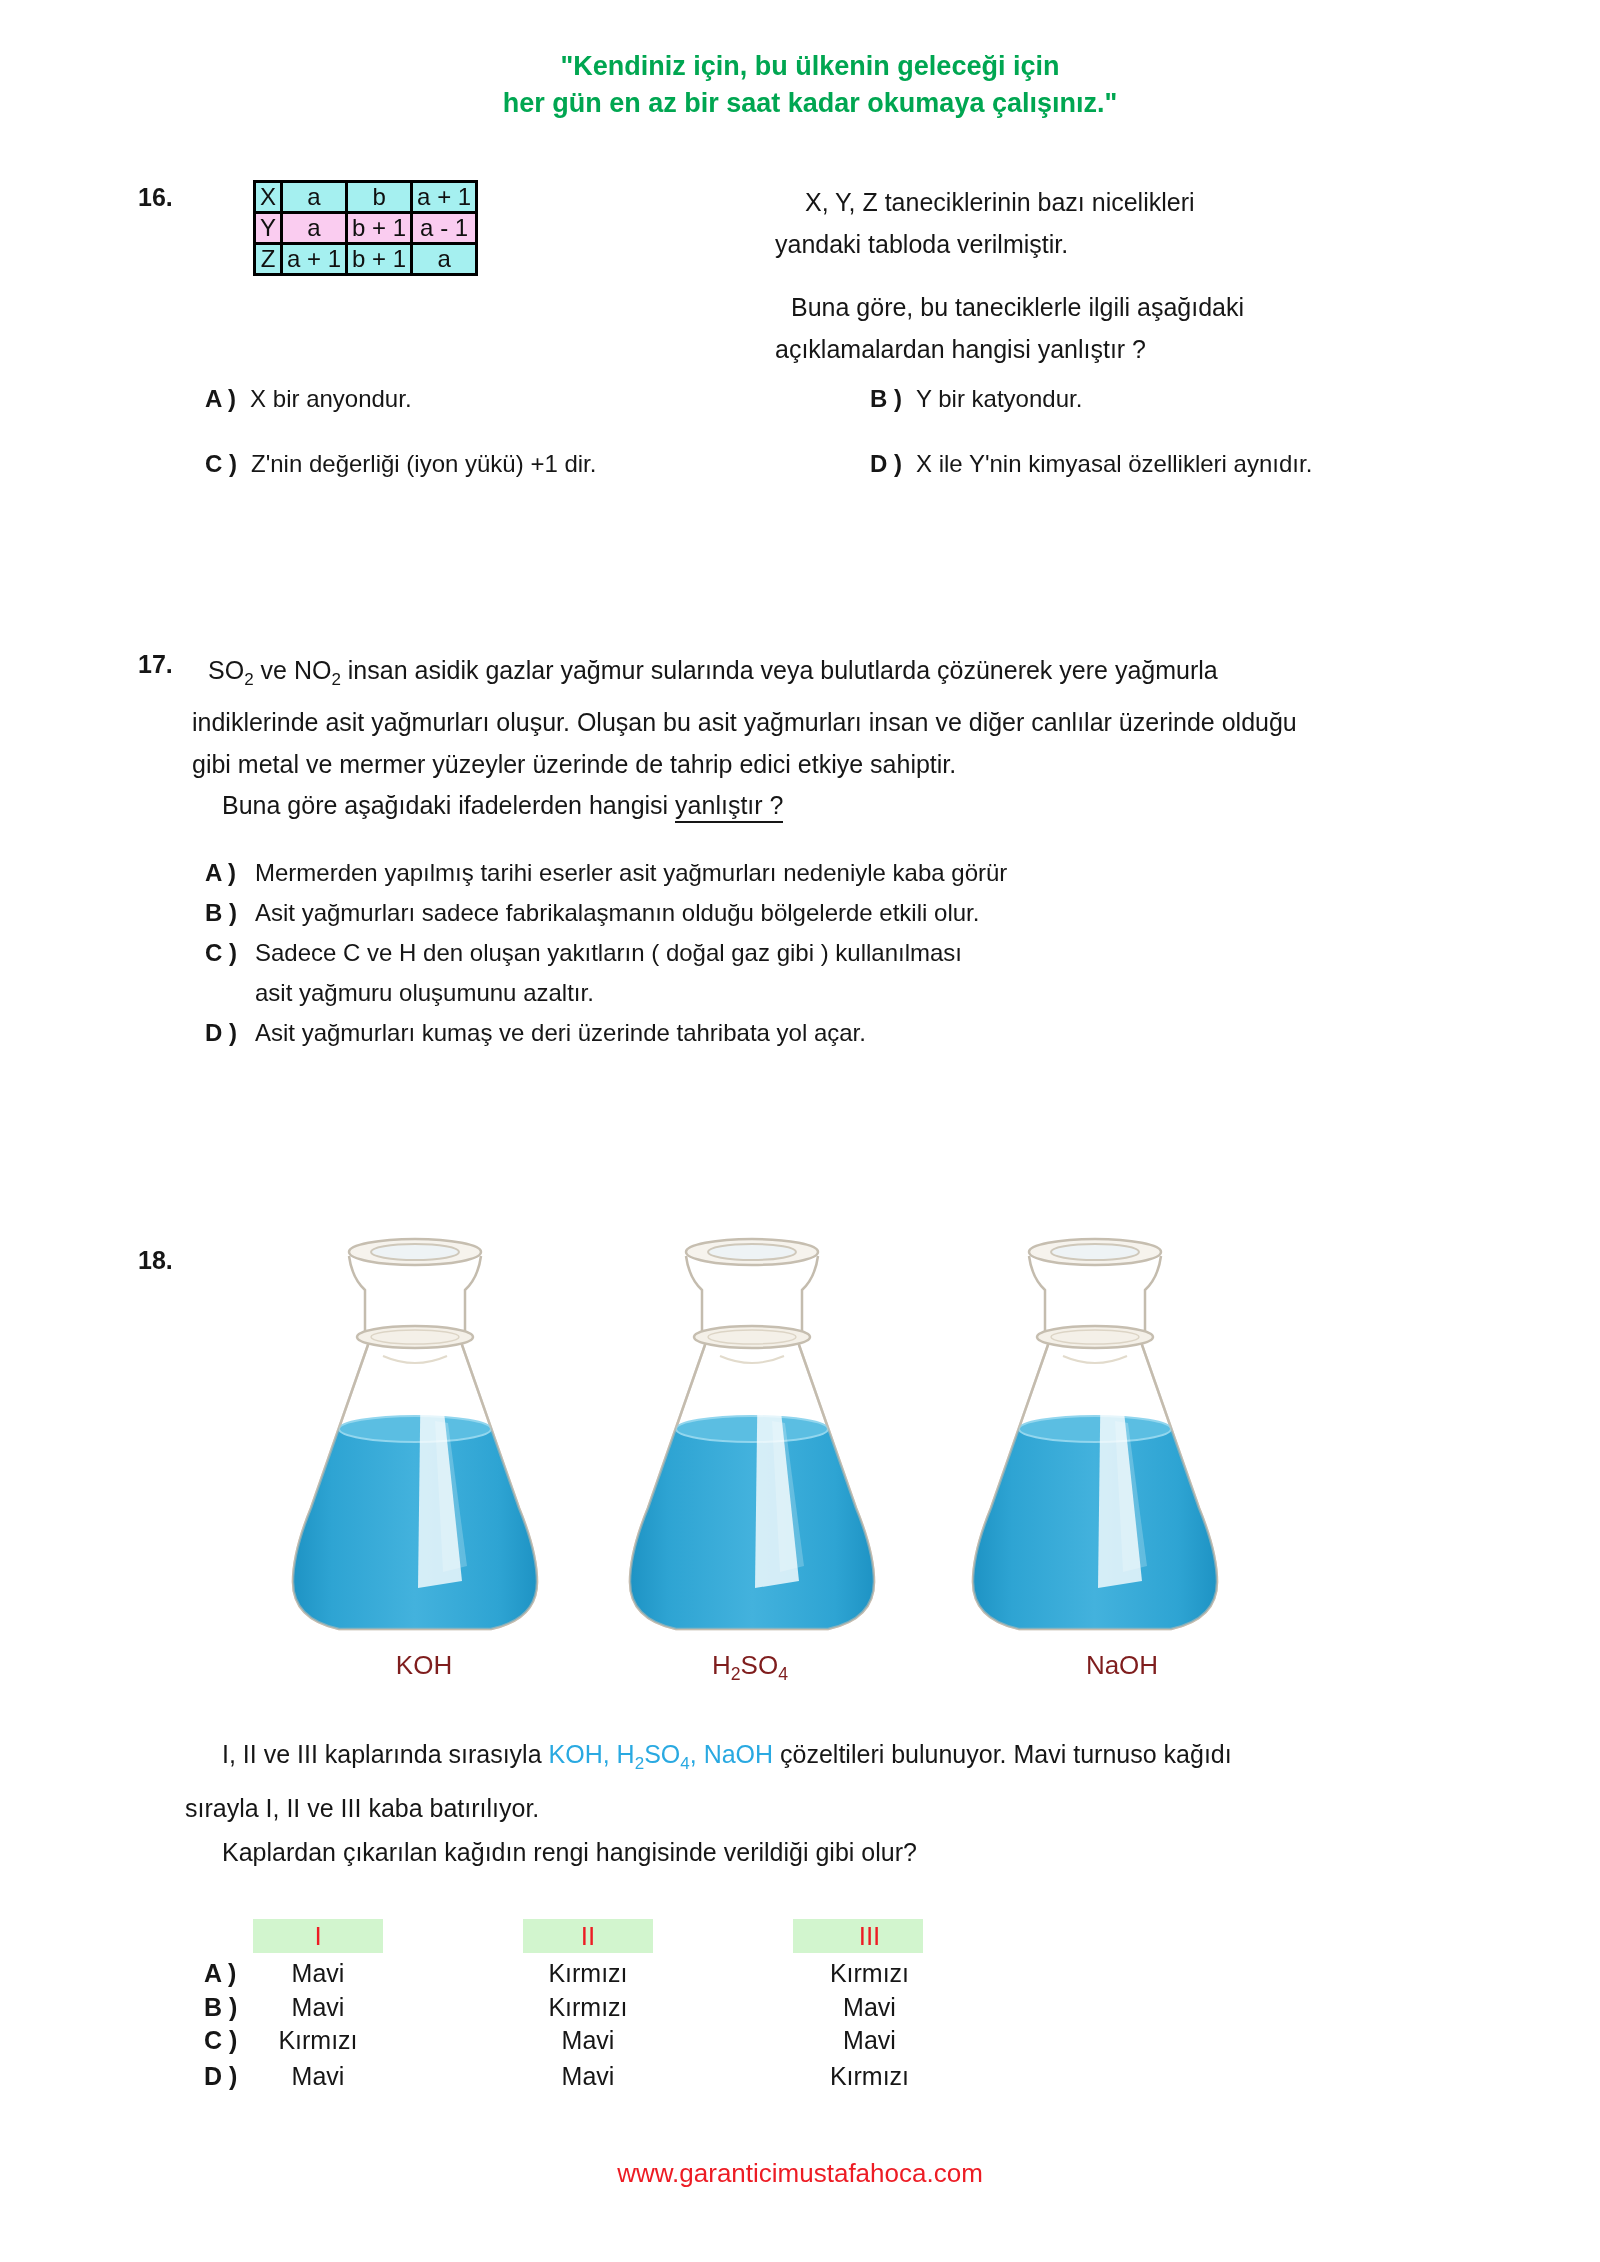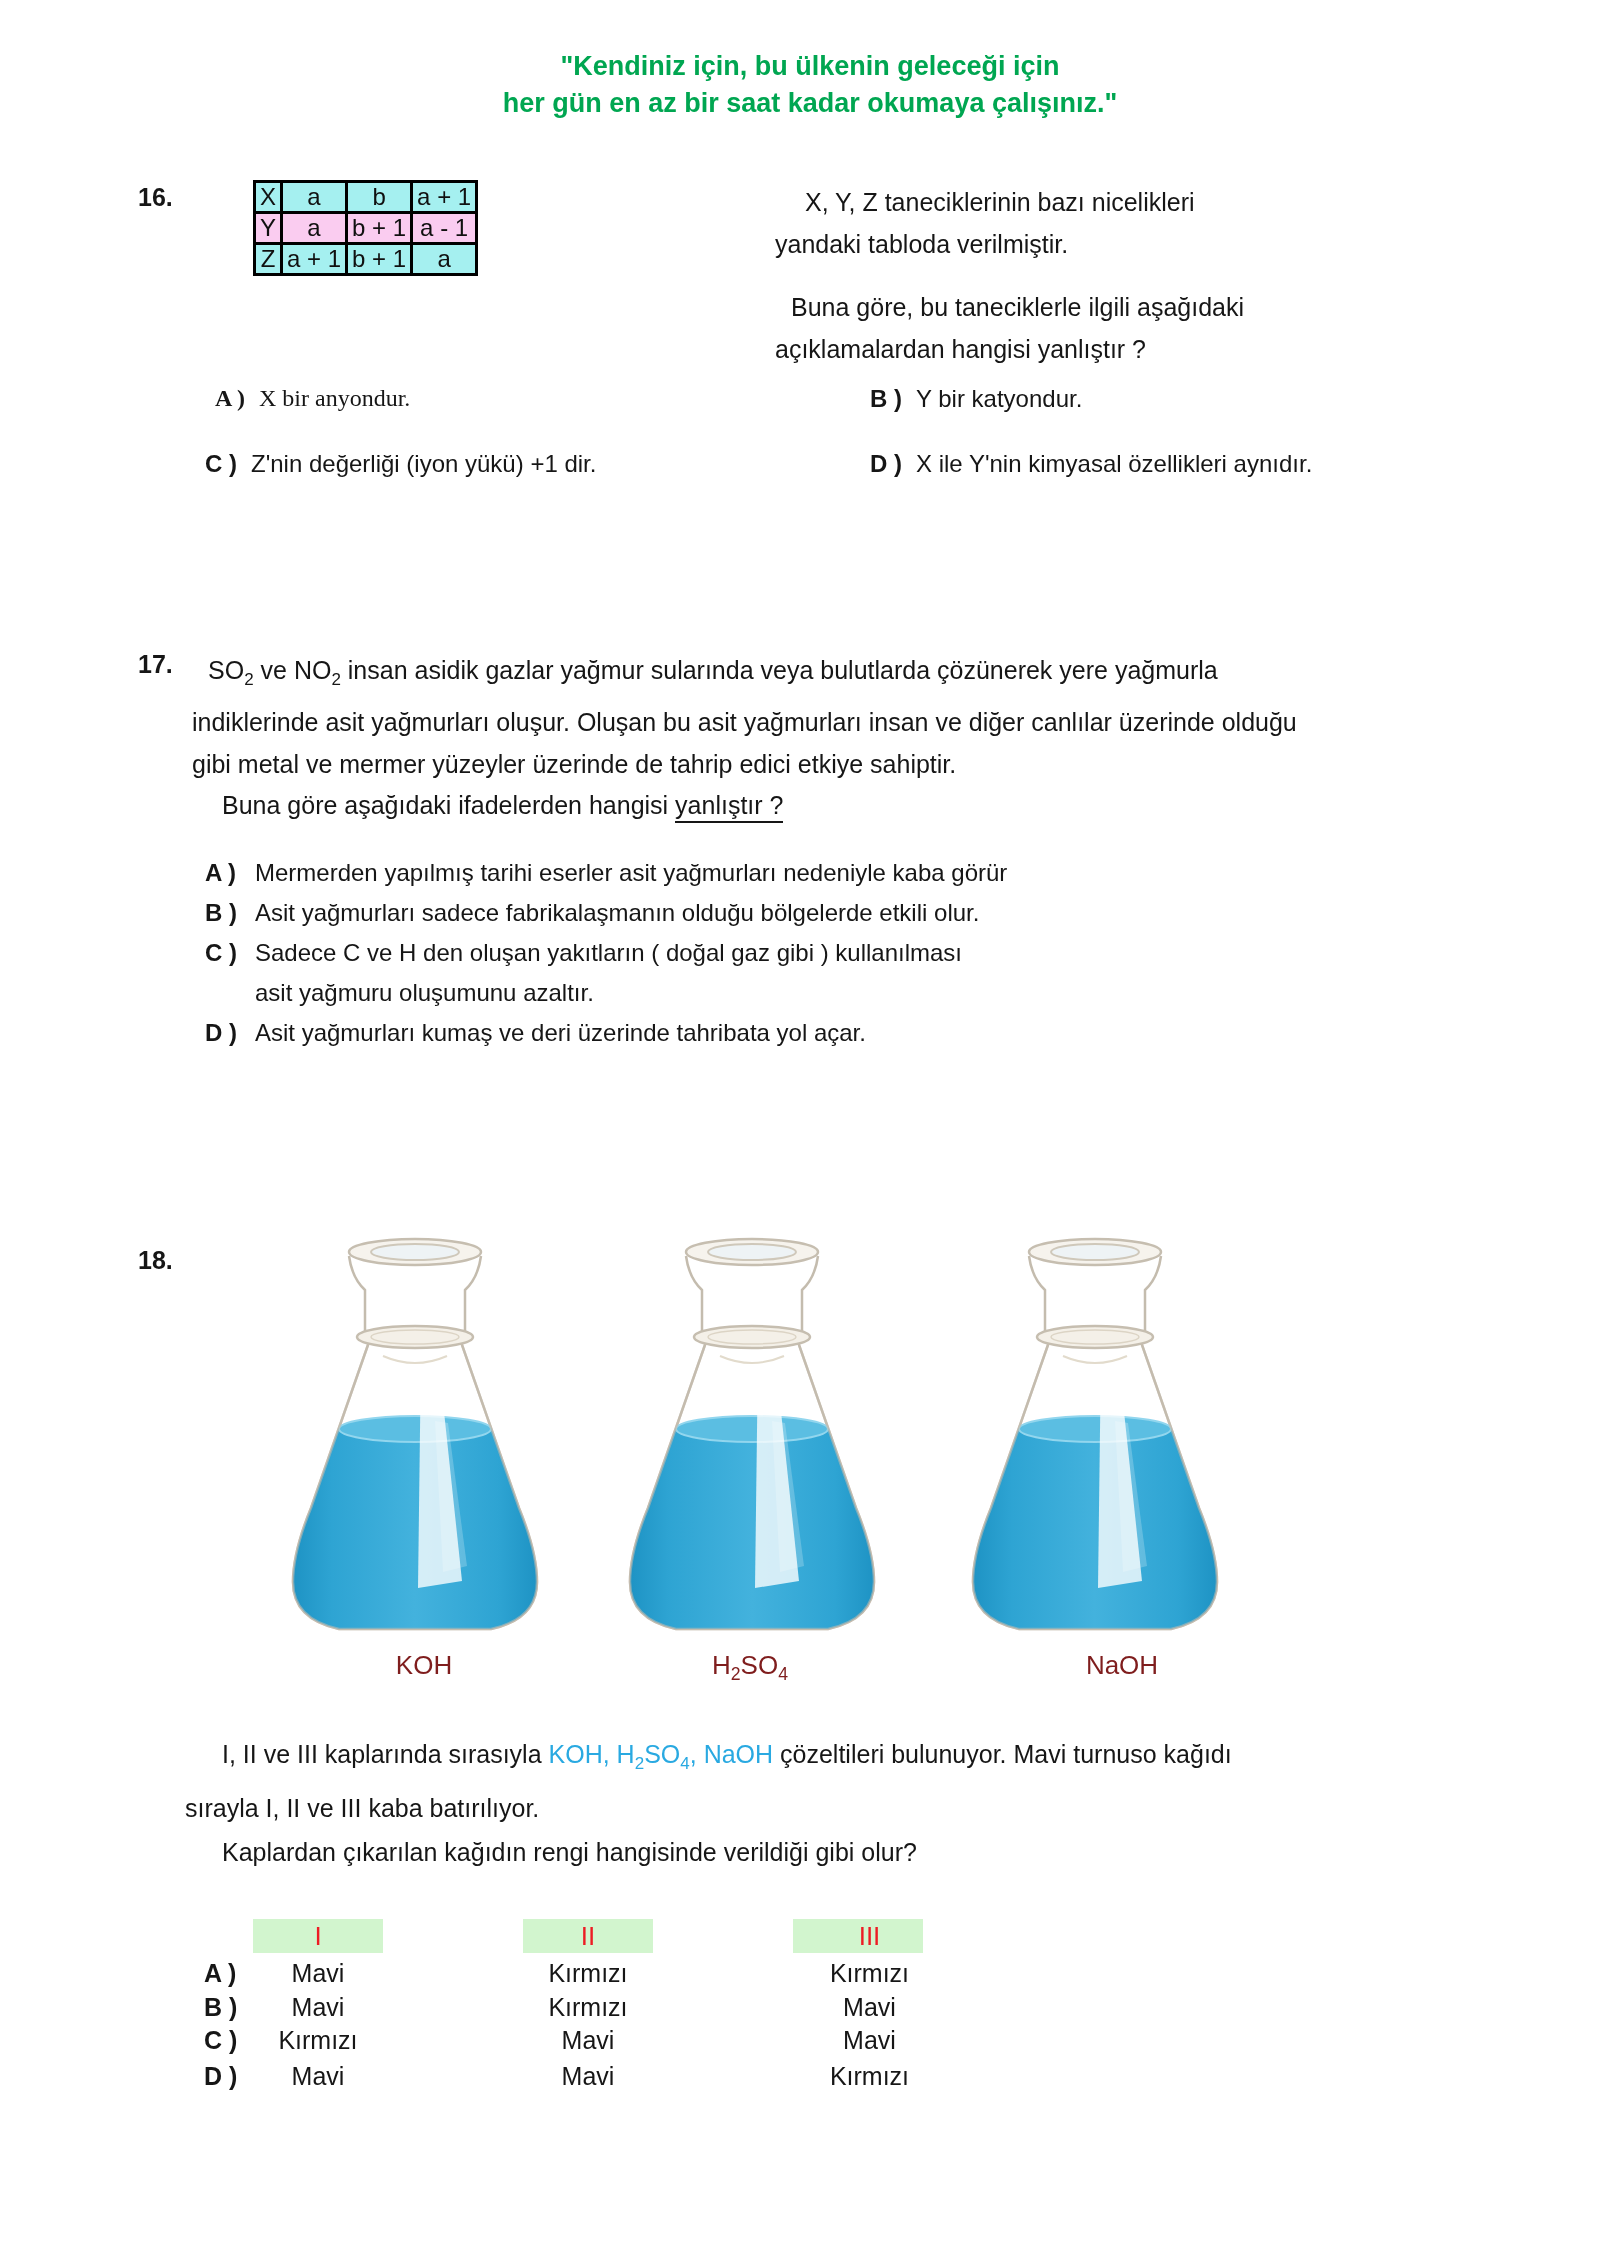--- a/index.html
+++ b/index.html
@@ -143,7 +143,7 @@
     <div>açıklamalardan hangisi yanlıştır ?</div>
   </div>
 
-  <div class="abs opt" style="left:215px; top:385px;font-family:Liberation Serif, serif;">
+  <div class="abs opt" style="left:205px; top:385px;">
     <b>A )</b><span class="txt">X bir anyondur.</span>
   </div>
   <div class="abs opt" style="left:870px; top:385px;">

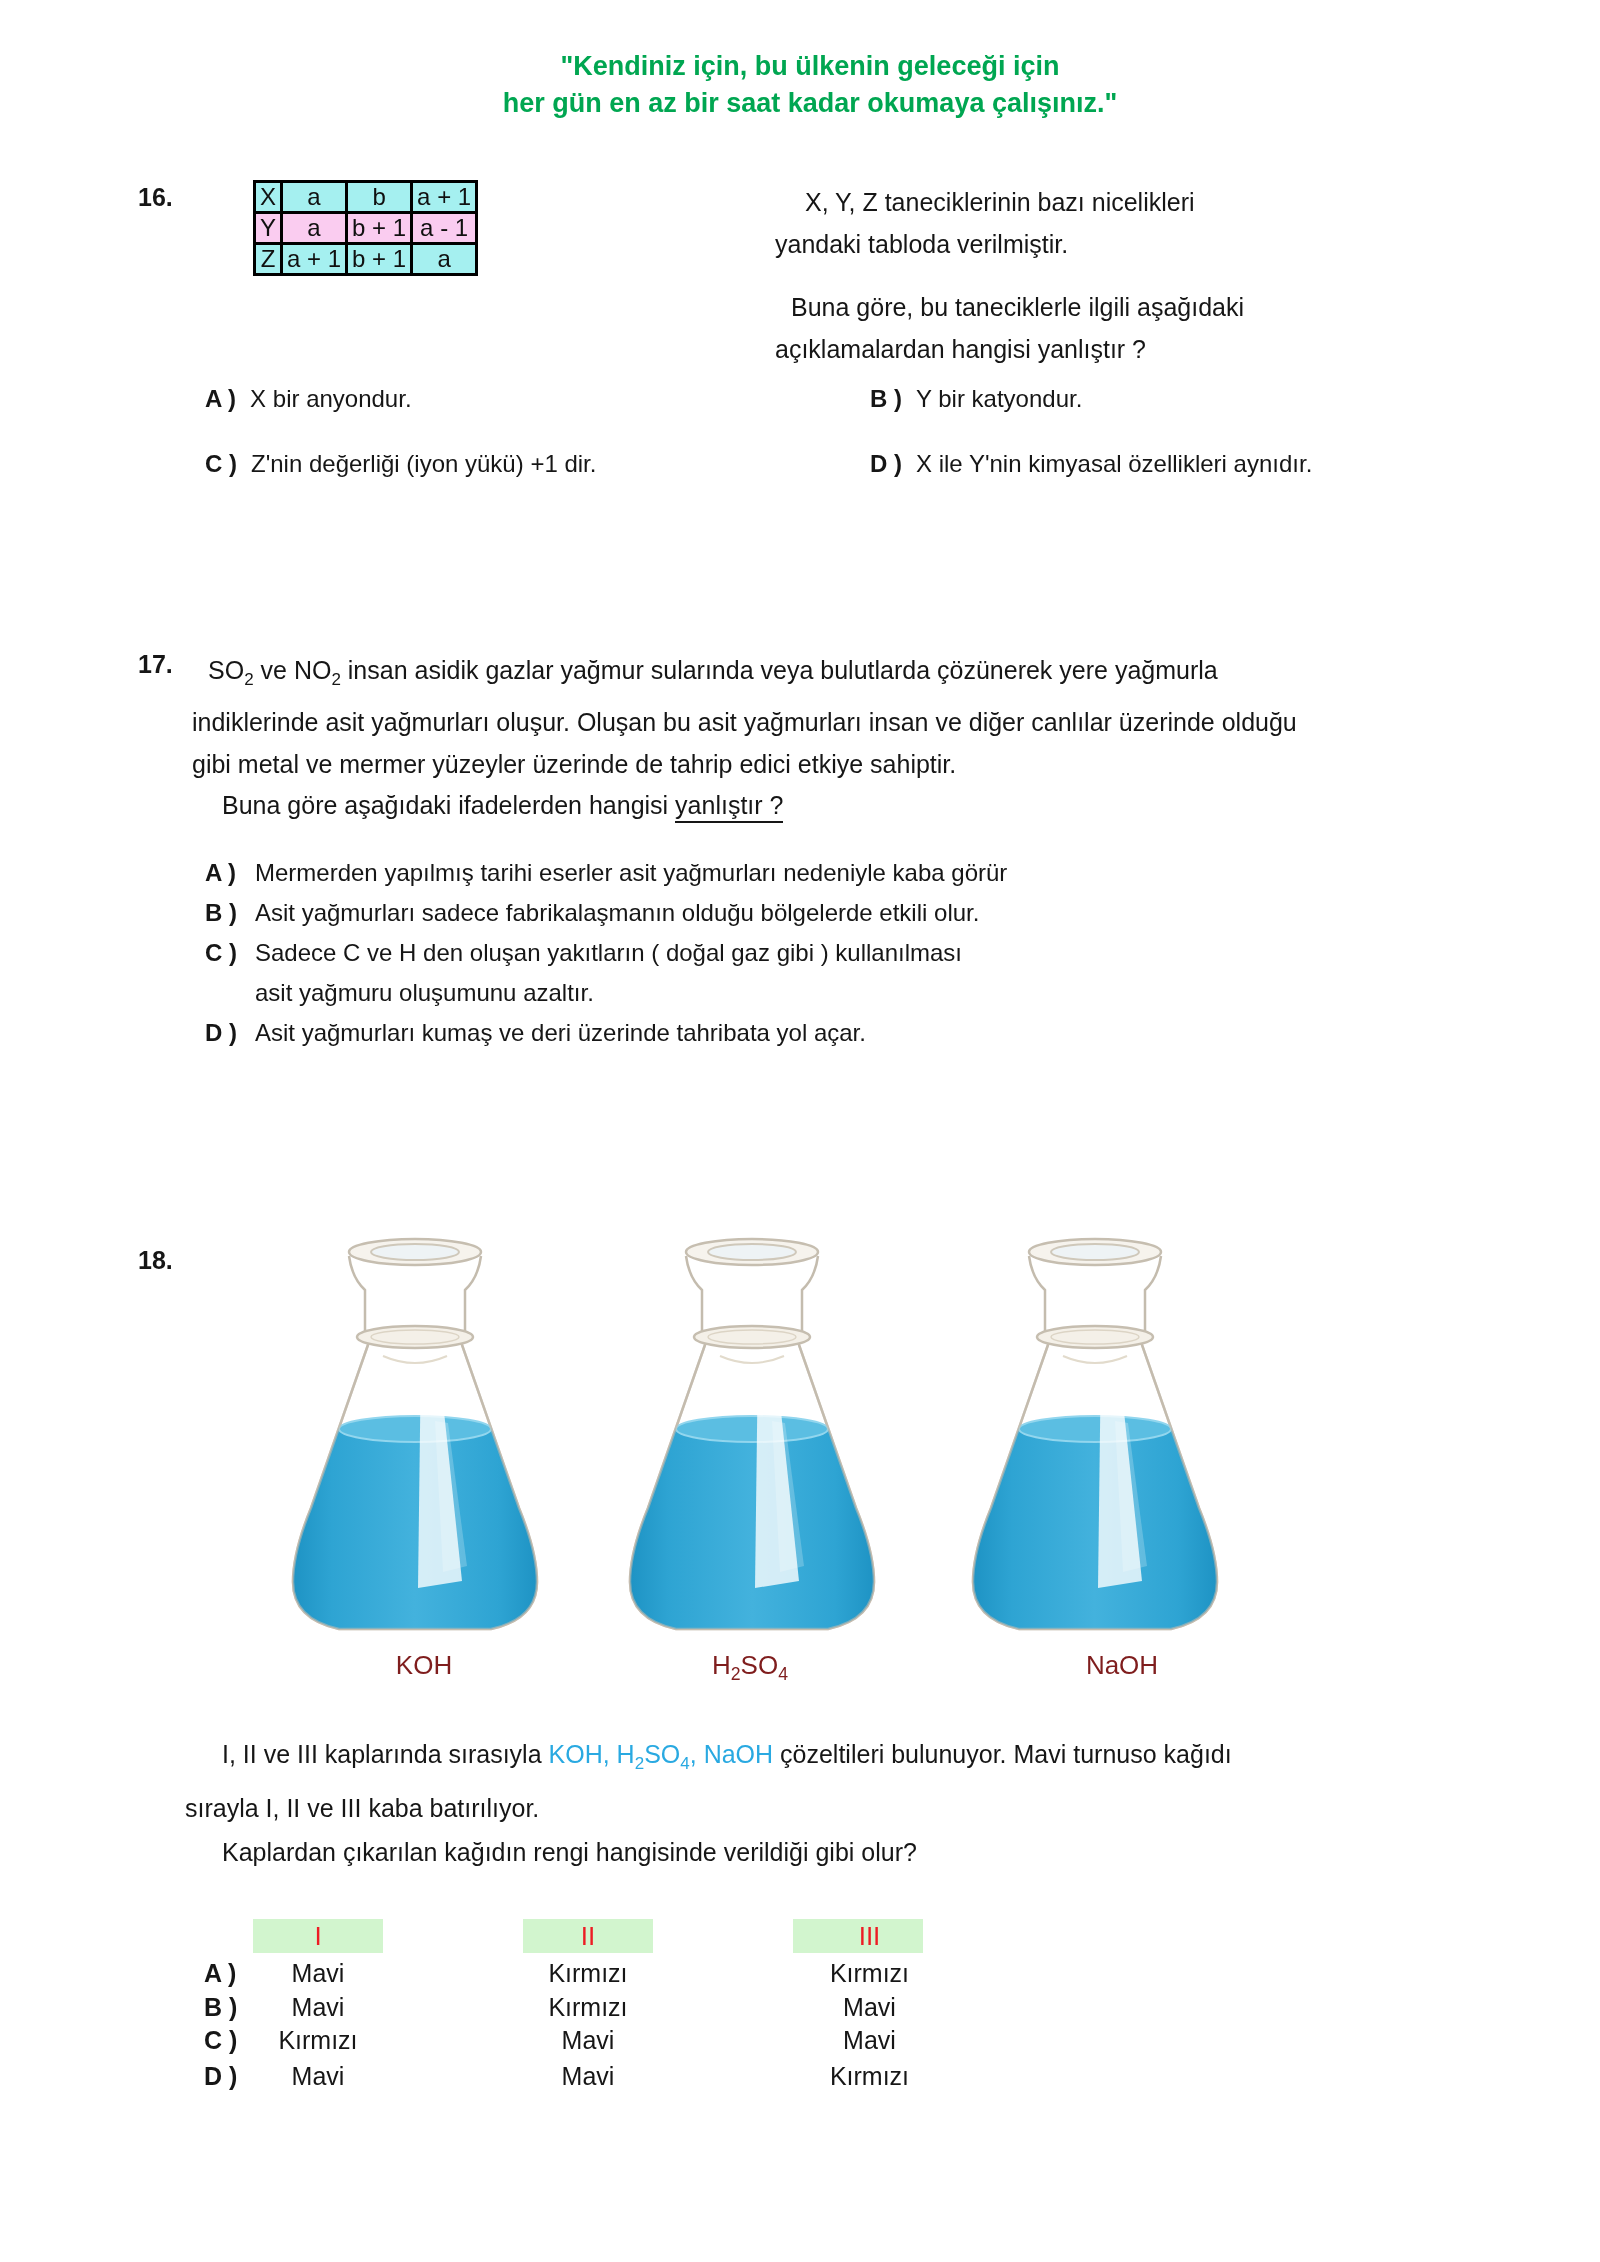--- a/index.html
+++ b/index.html
@@ -230,6 +230,7 @@
     <span class="v">Kırmızı</span>
   </div>
 
+  <div class="abs footer">www.garanticimustafahoca.com</div>
 
 </div>
 

